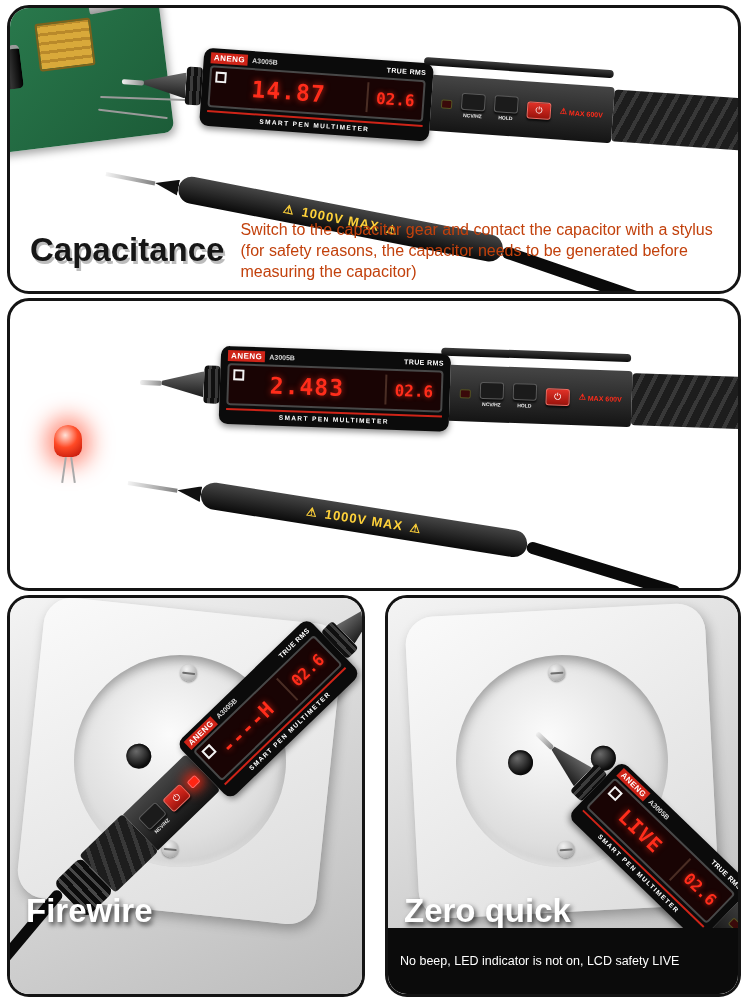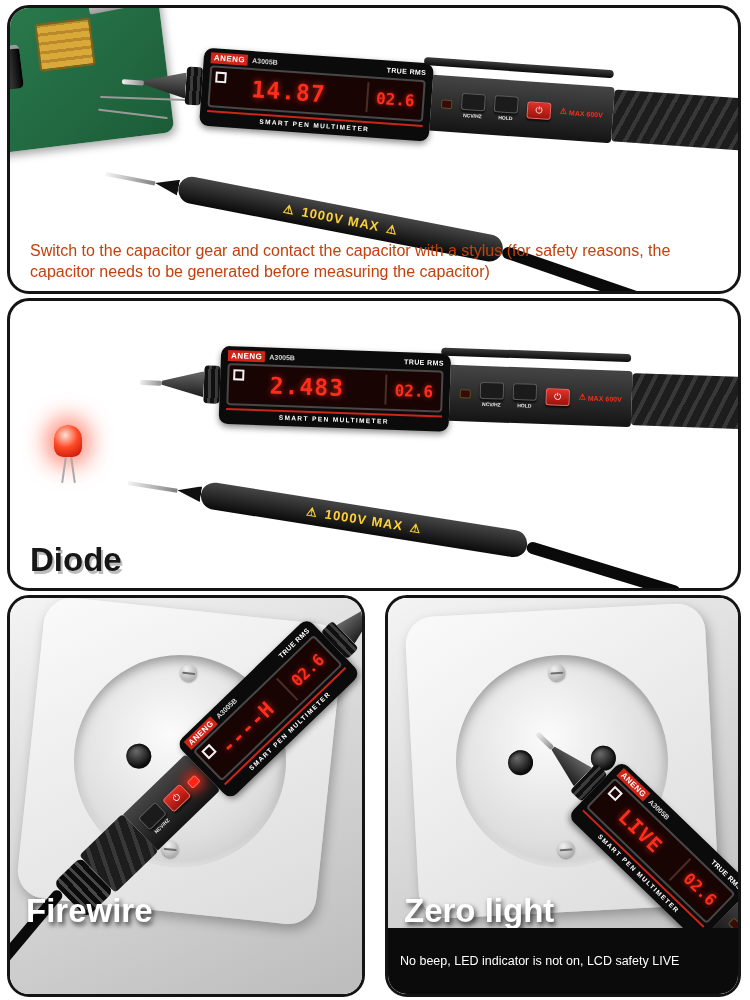--- a/index.html
+++ b/index.html
@@ -164,6 +164,7 @@
   </div>
 
   <div class="cap-row">
+    <div class="cap-title">Capacitance</div>
     <div class="cap-desc">Switch to the capacitor gear and contact the capacitor with a stylus  (for safety reasons, the capacitor needs to be generated before measuring the capacitor)</div>
   </div>
 </div>

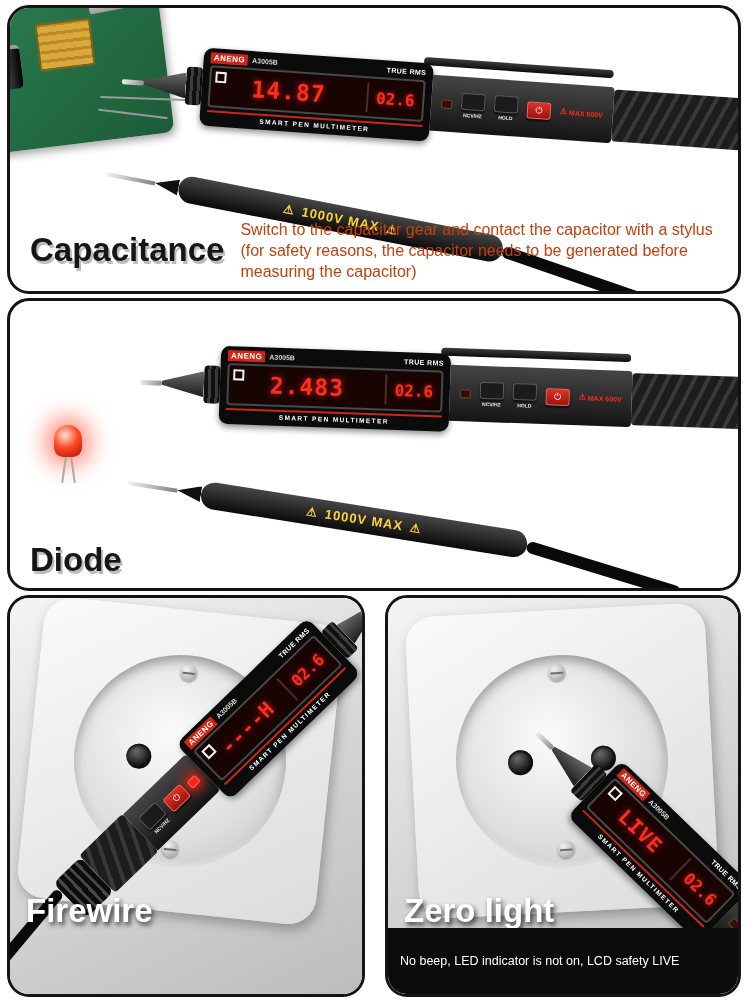--- a/index.html
+++ b/index.html
@@ -231,7 +231,6 @@
   </div>
 
   <div class="cap-row">
-    <div class="cap-title">Diode</div>
   </div>
 </div>
 

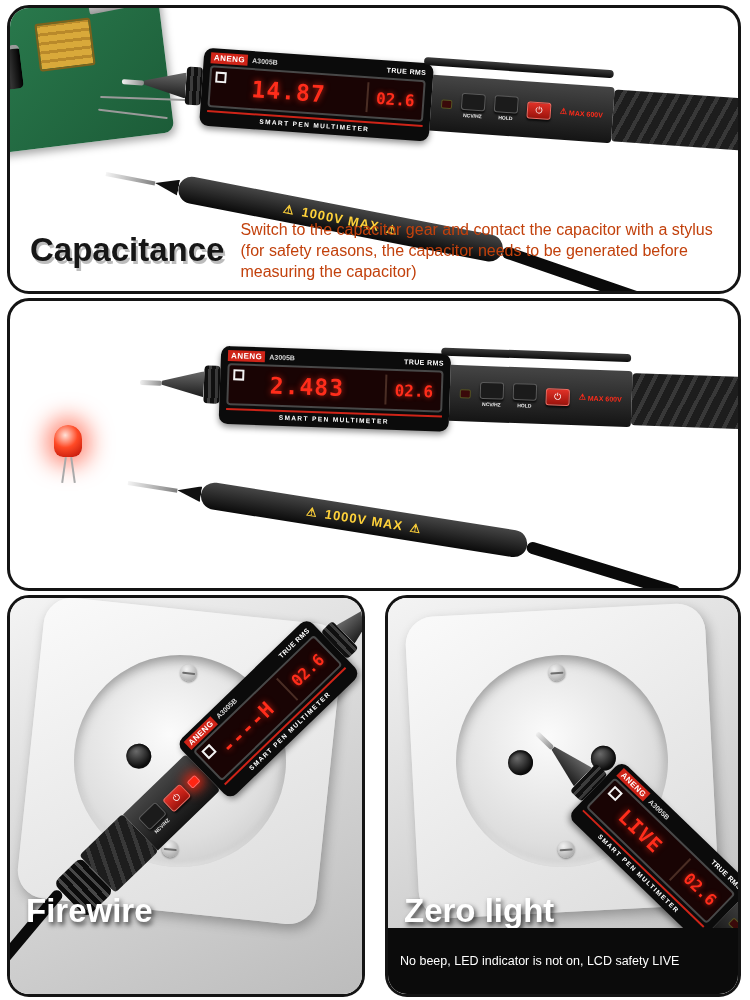--- a/index.html
+++ b/index.html
@@ -324,7 +324,7 @@
 
     </div>
 
-    <div class="photo-title">Zero light</div>
+    <div class="photo-title">Zero quick</div>
   </div>
   <div class="bar">No beep, LED indicator is  not on, LCD safety LIVE</div>
 </div>

